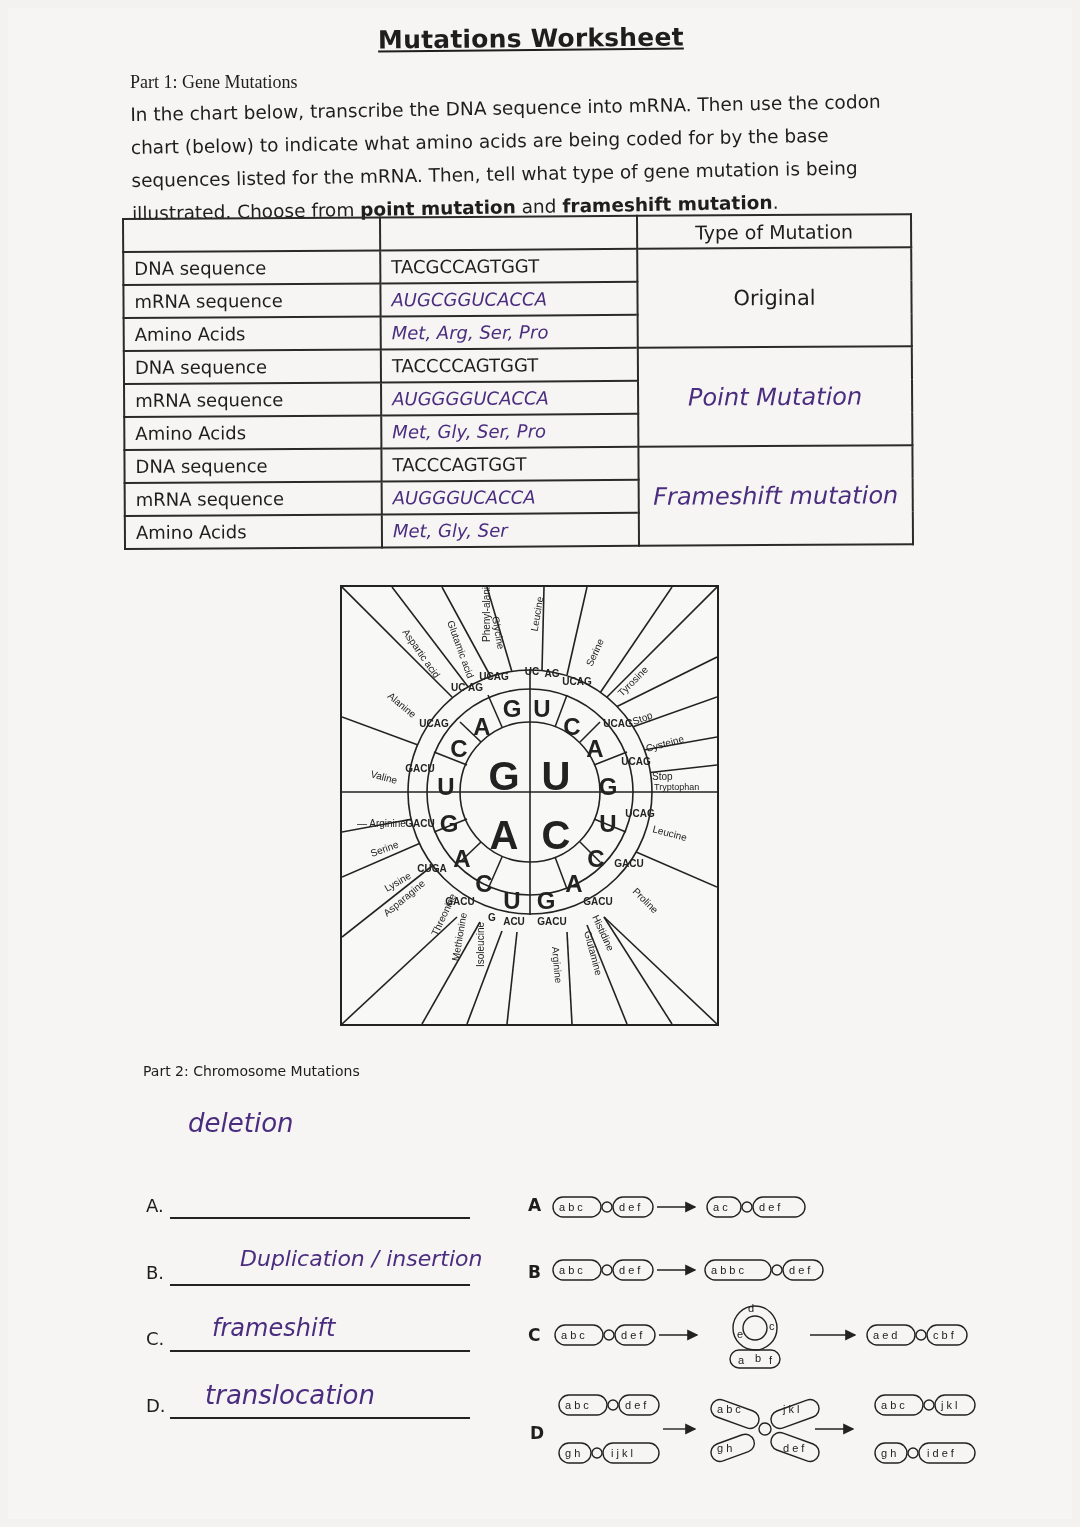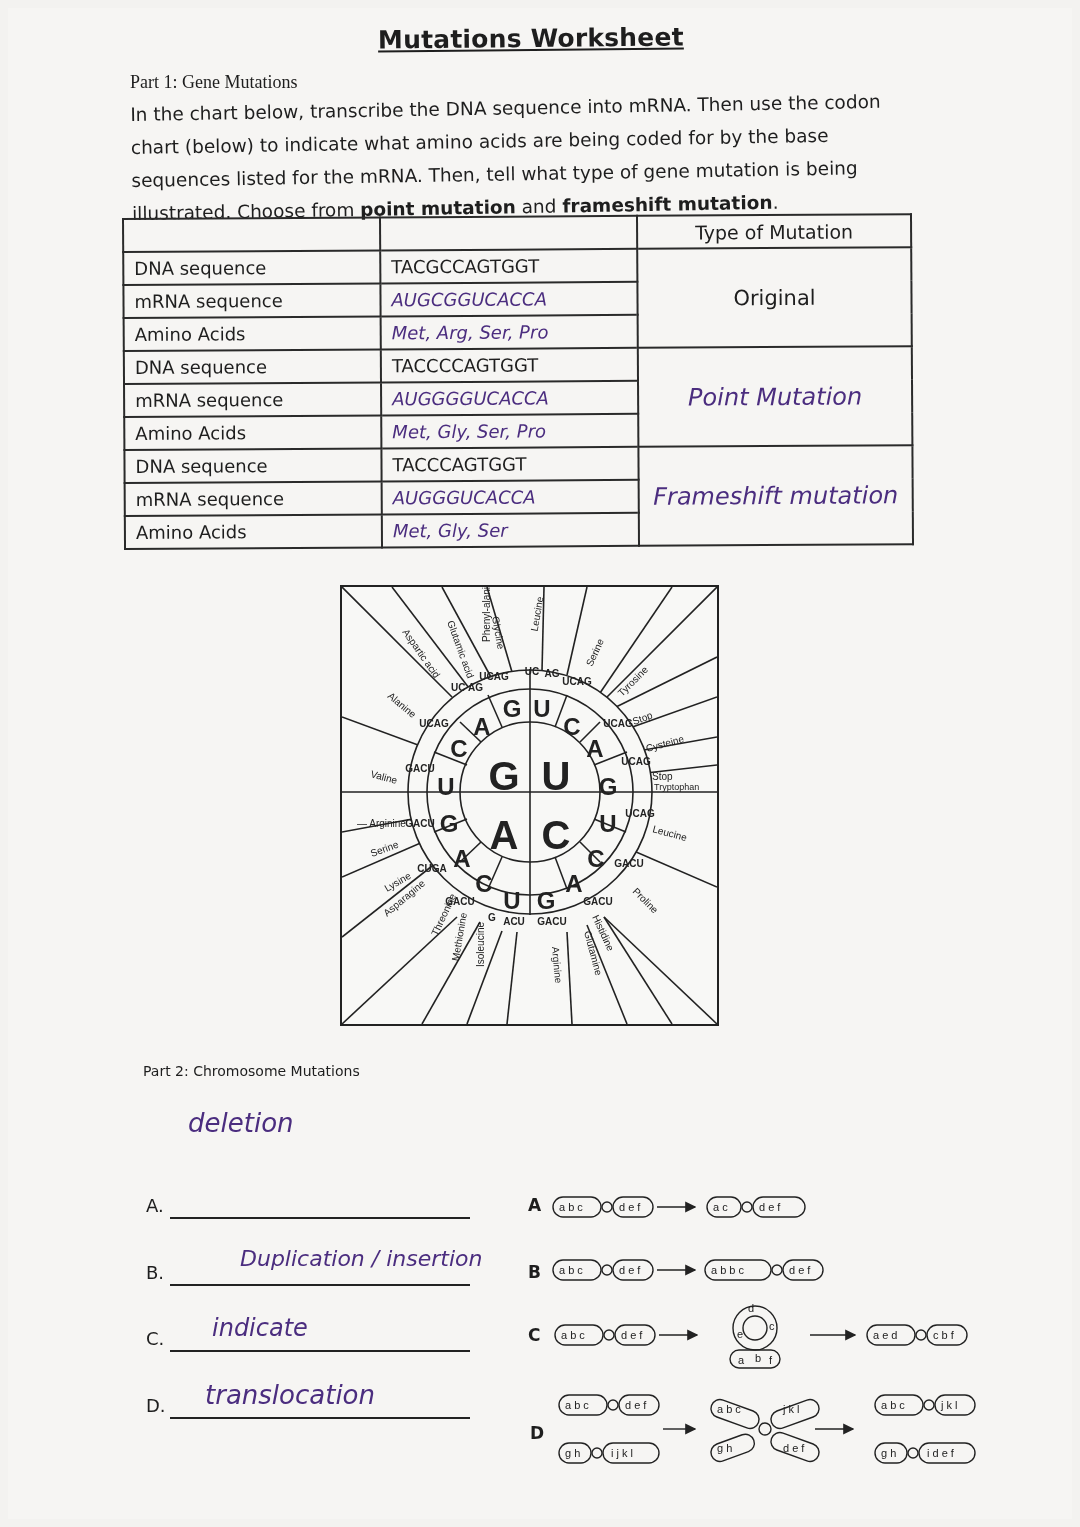--- a/index.html
+++ b/index.html
@@ -231,7 +231,7 @@
 
 <div class="ans-row" style="top:1328px;">C.</div>
 <div class="ans-line" style="top:1328px;height:22px;"></div>
-<div class="ans-text hand" style="left:212px;top:1314px;font-size:24px;">indicate</div>
+<div class="ans-text hand" style="left:212px;top:1314px;font-size:24px;">frameshift</div>
 
 <div class="ans-row" style="top:1395px;">D.</div>
 <div class="ans-line" style="top:1395px;height:22px;"></div>

